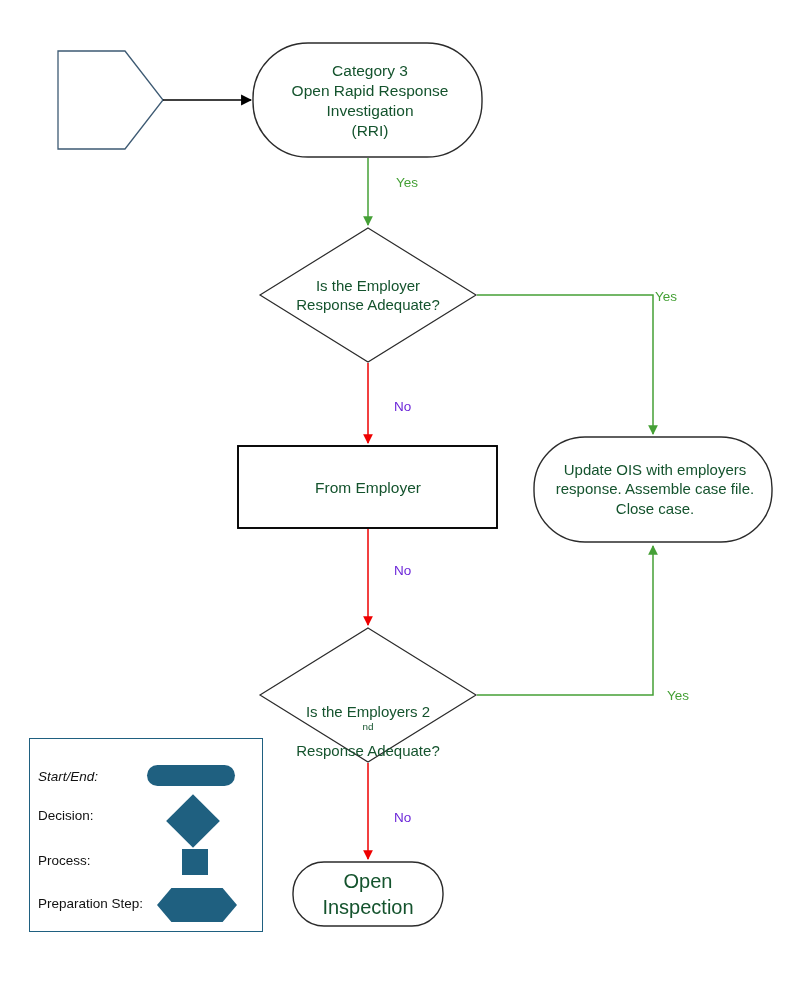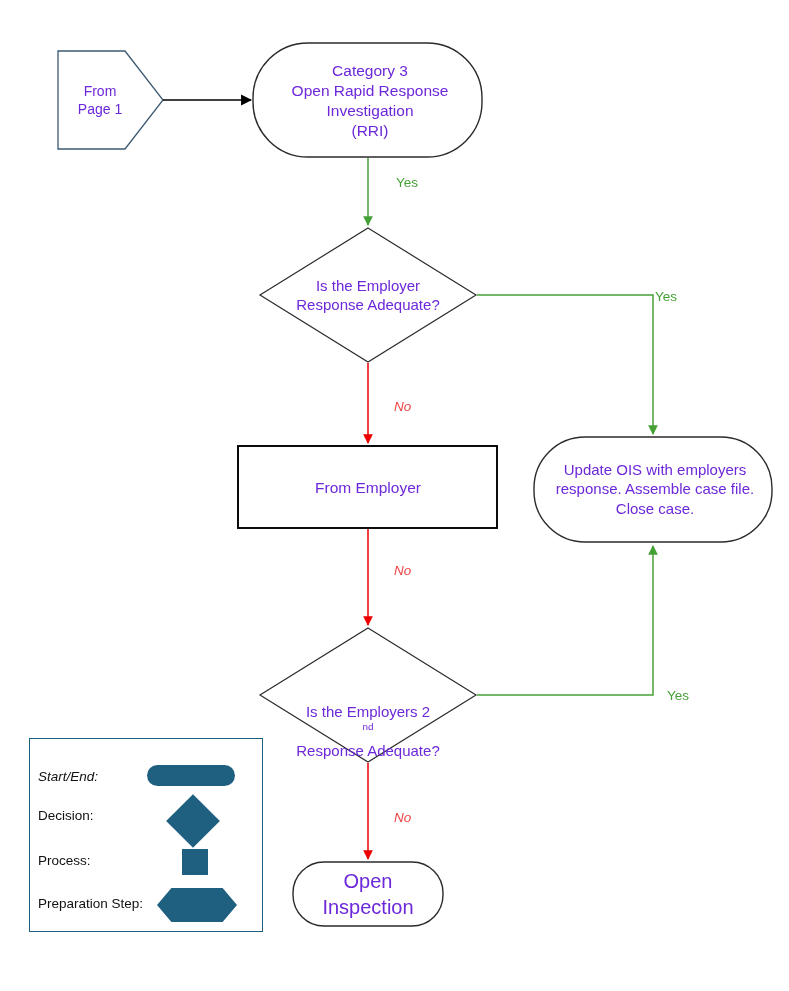--- a/index.html
+++ b/index.html
@@ -32,7 +32,7 @@
     align-items: center;
     justify-content: center;
     text-align: center;
-    color: #6d28d9;
+    color: #14532d;
     line-height: 1.30;
     pointer-events: none;
   }

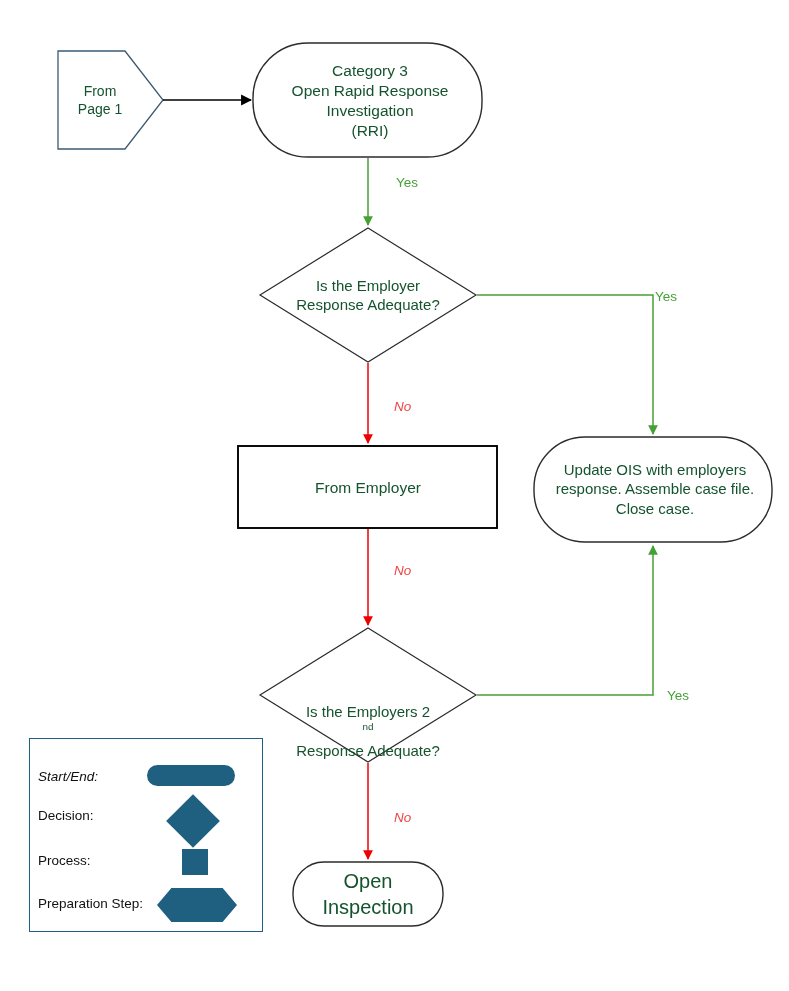--- a/index.html
+++ b/index.html
@@ -158,12 +158,6 @@
     <line x1="368" y1="763" x2="368" y2="859" stroke="#ee0000" stroke-width="1.5" marker-end="url(#arrow-red)"></line>
   </svg>
 
-  <div class="node-text" id="frompage-text">
-    <div>
-      <span>From</span>
-      <span>Page 1</span>
-    </div>
-  </div>
 
   <div class="node-text" id="cat3-text">
     <div>

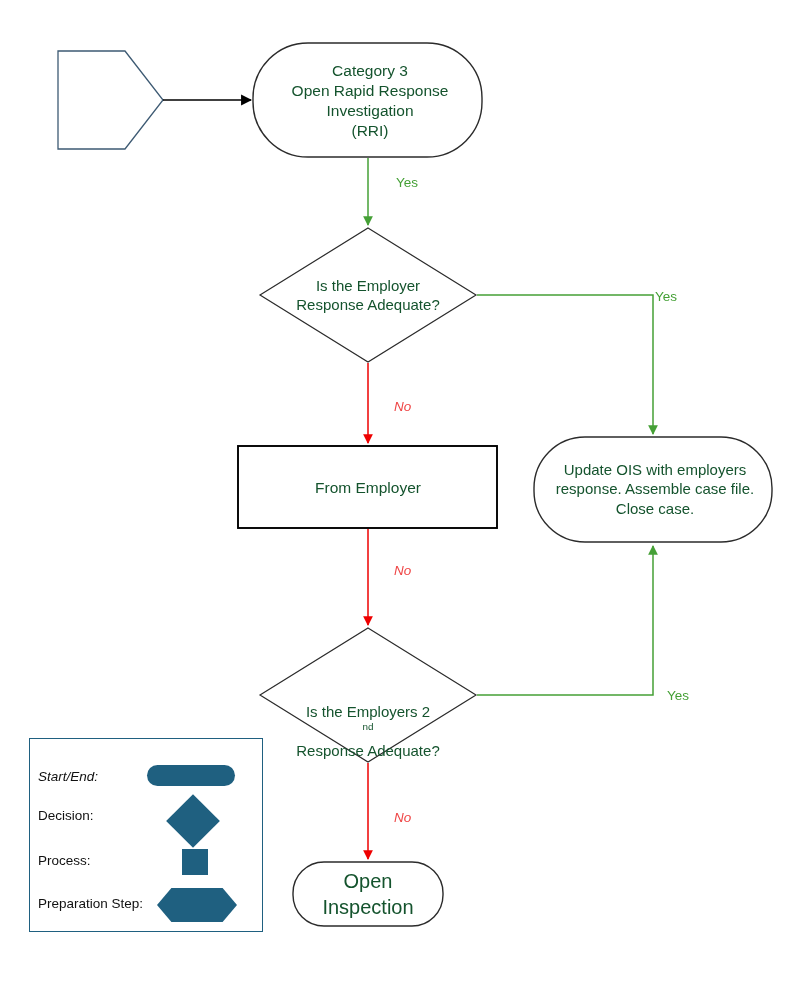--- a/index.html
+++ b/index.html
@@ -58,7 +58,7 @@
     margin-left: 41px;
   }
   .lbl-yes { color: #45a036; }
-  .lbl-no  { color: #ef4444; font-style: italic; }
+  .lbl-no  { color: #6d28d9; }
 
   #lbl-yes-1 { left: 355px; top: 176px; }
   #lbl-no-1  { left: 353px; top: 400px; }

